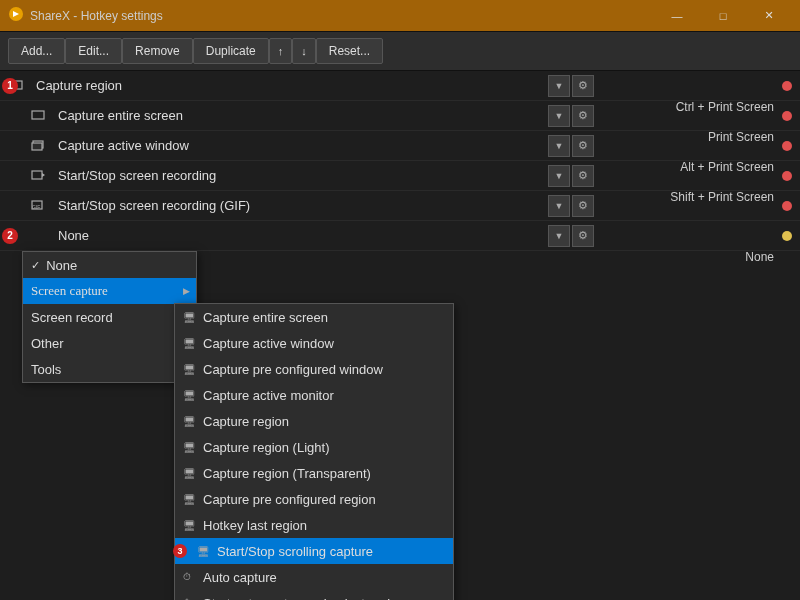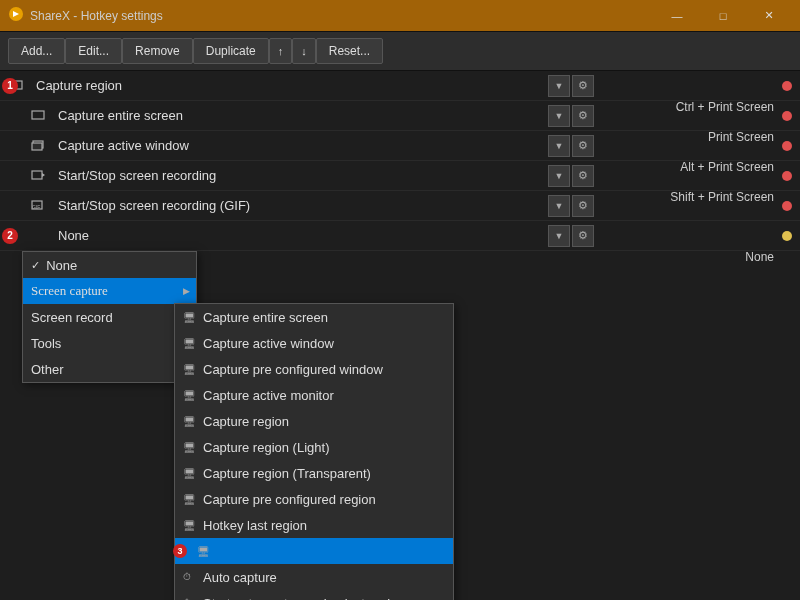--- a/index.html
+++ b/index.html
@@ -360,11 +360,11 @@
       <span class="menu-arrow">▶</span>
     </div>
     <div class="menu-item">
+      <span>Other</span>
+      <span class="menu-arrow">▶</span>
+    </div>
+    <div class="menu-item">
       <span>Tools</span>
-      <span class="menu-arrow">▶</span>
-    </div>
-    <div class="menu-item">
-      <span>Other</span>
       <span class="menu-arrow">▶</span>
     </div>
   </div>

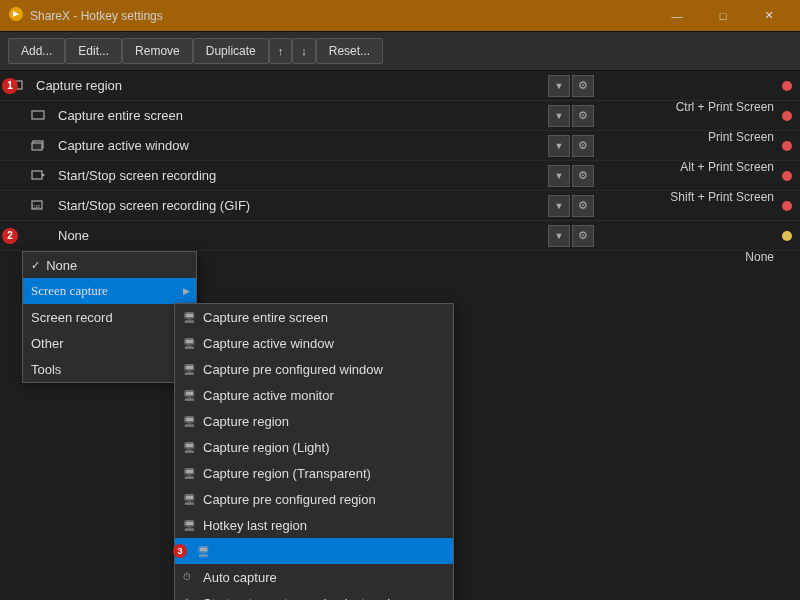--- a/index.html
+++ b/index.html
@@ -411,6 +411,7 @@
     <div class="menu-item highlighted row-container" style="position:relative;">
       <div class="row-badge" style="left:-2px; width:14px; height:14px; font-size:9px;">3</div>
       <span class="menu-item-icon" style="margin-left:14px;">🖥</span>
+      <span>Start/Stop scrolling capture</span>
     </div>
     <div class="menu-item">
       <span class="menu-item-icon">⏱</span>

